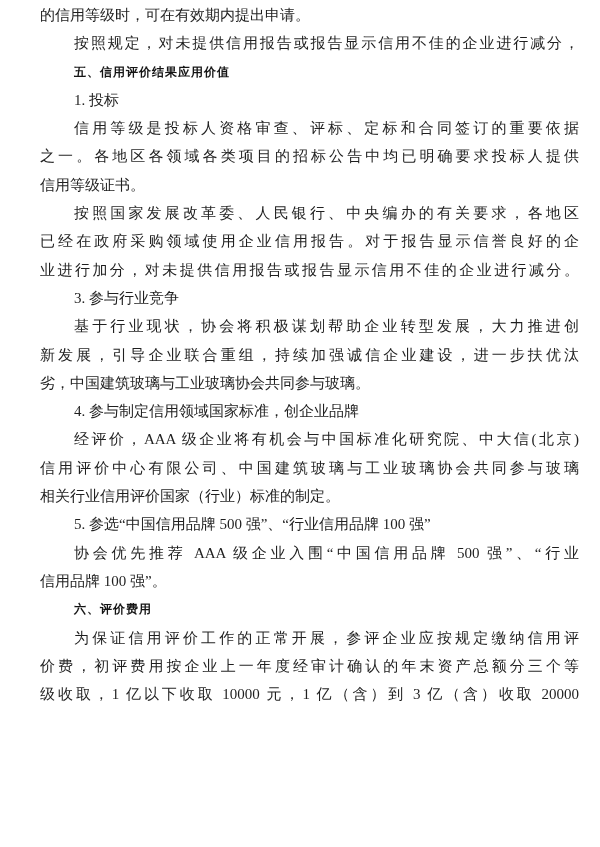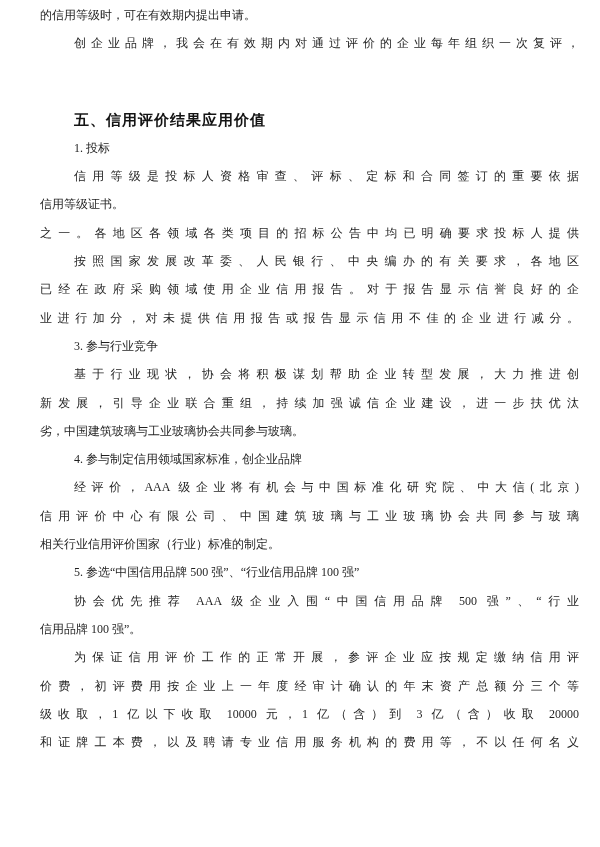--- a/index.html
+++ b/index.html
@@ -25,7 +25,7 @@
   .line {
     height: 28.3px;
     line-height: 28.3px;
-    font-size: 12px;
+    font-size: 15px;
     color: #1f1f1f;
     white-space: nowrap;
     text-align: left;

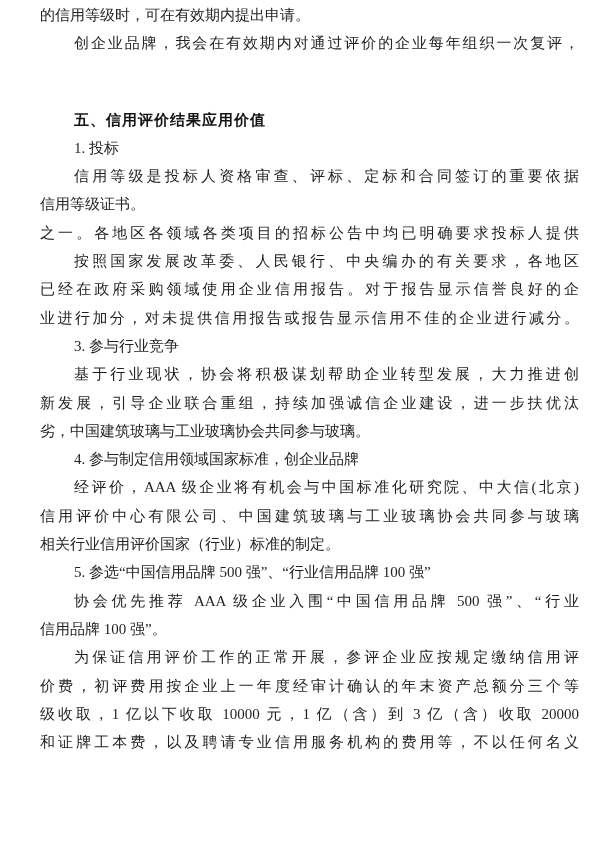--- a/index.html
+++ b/index.html
@@ -58,7 +58,7 @@
 <div class="page">
   <div class="content" id="doc-content">
       <div class="line">的信用等级时，可在有效期内提出申请。</div>
-      <div class="line indent full">创企业品牌，我会在有效期内对通过评价的企业每年组织一次复评，</div>
+      <div class="line indent full">按照规定，对未提供信用报告或报告显示信用不佳的企业进行减分，</div>
       <div class="line indent bold">五、信用评价结果应用价值</div>
       <div class="line indent">1. 投标</div>
       <div class="line indent full">信用等级是投标人资格审查、评标、定标和合同签订的重要依据</div>

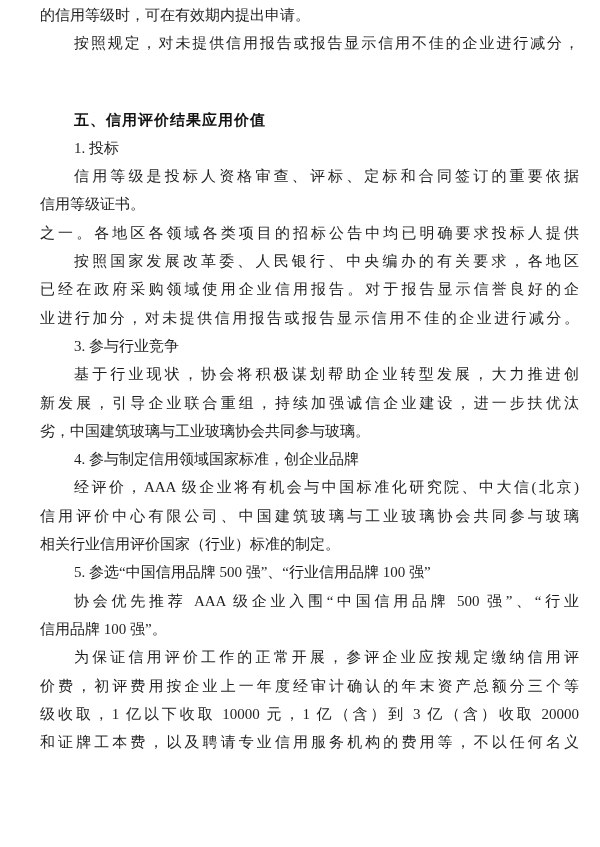--- a/index.html
+++ b/index.html
@@ -46,10 +46,9 @@
   .line.bold {
     font-family: "Liberation Sans", "DejaVu Sans", sans-serif;
     font-weight: 700;
-    font-size: 15px;
+    font-size: 12px;
     letter-spacing: 1px;
     color: #141414;
-    margin-top: 48px;
   }
 </style>
 </head>

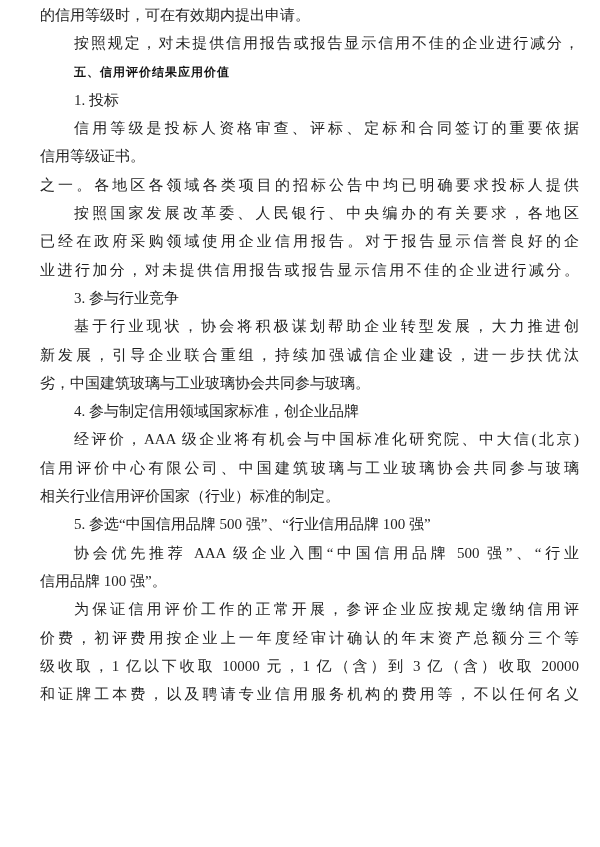--- a/index.html
+++ b/index.html
@@ -61,8 +61,8 @@
       <div class="line indent bold">五、信用评价结果应用价值</div>
       <div class="line indent">1. 投标</div>
       <div class="line indent full">信用等级是投标人资格审查、评标、定标和合同签订的重要依据</div>
+      <div class="line full">之一。各地区各领域各类项目的招标公告中均已明确要求投标人提供</div>
       <div class="line">信用等级证书。</div>
-      <div class="line full">之一。各地区各领域各类项目的招标公告中均已明确要求投标人提供</div>
       <div class="line indent full">按照国家发展改革委、人民银行、中央编办的有关要求，各地区</div>
       <div class="line full">已经在政府采购领域使用企业信用报告。对于报告显示信誉良好的企</div>
       <div class="line full">业进行加分，对未提供信用报告或报告显示信用不佳的企业进行减分。</div>

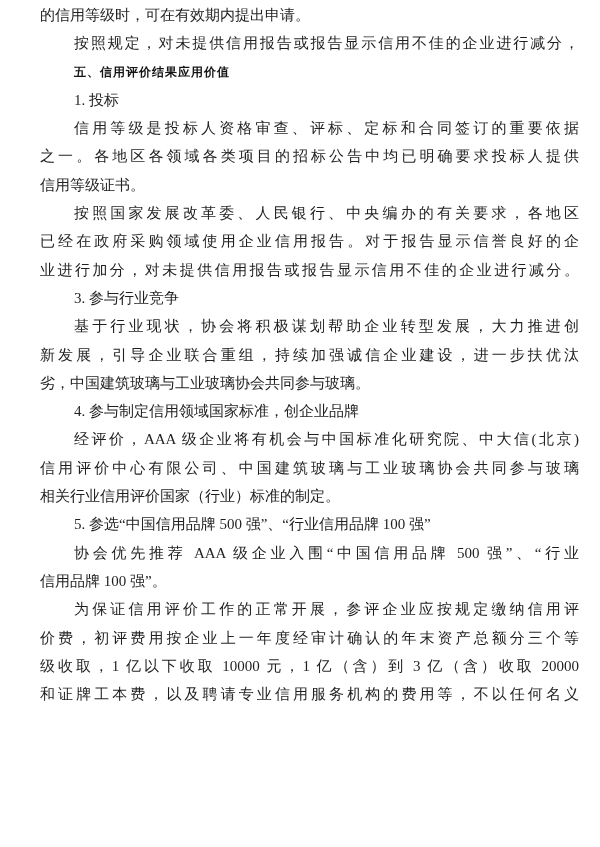--- a/index.html
+++ b/index.html
@@ -77,6 +77,7 @@
       <div class="line indent">5. 参选“中国信用品牌 500 强”、“行业信用品牌 100 强”</div>
       <div class="line indent full">协会优先推荐 AAA 级企业入围“中国信用品牌 500 强”、“行业</div>
       <div class="line">信用品牌 100 强”。</div>
+      <div class="line indent bold">六、评价费用</div>
       <div class="line indent full">为保证信用评价工作的正常开展，参评企业应按规定缴纳信用评</div>
       <div class="line full">价费，初评费用按企业上一年度经审计确认的年末资产总额分三个等</div>
       <div class="line full">级收取，1 亿以下收取 10000 元，1 亿（含）到 3 亿（含）收取 20000</div>

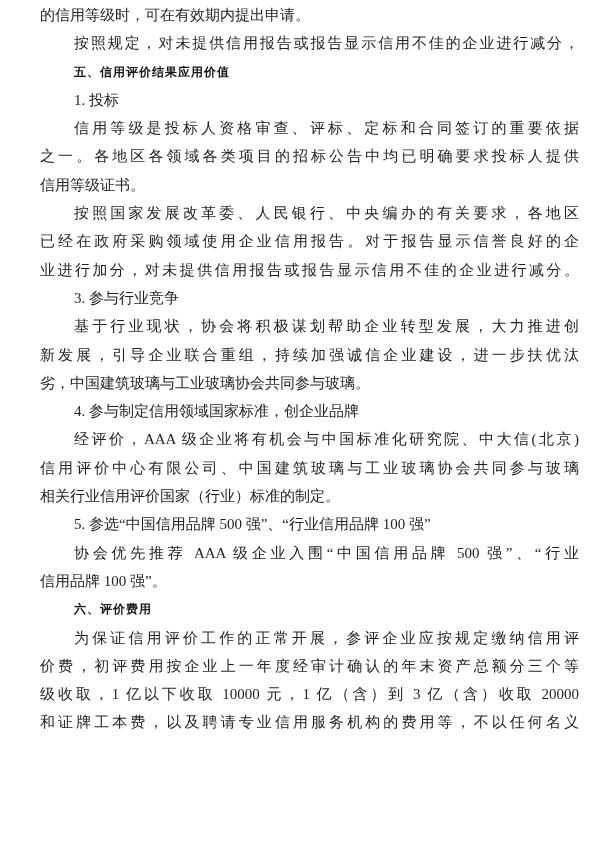--- a/index.html
+++ b/index.html
@@ -81,7 +81,6 @@
       <div class="line indent full">为保证信用评价工作的正常开展，参评企业应按规定缴纳信用评</div>
       <div class="line full">价费，初评费用按企业上一年度经审计确认的年末资产总额分三个等</div>
       <div class="line full">级收取，1 亿以下收取 10000 元，1 亿（含）到 3 亿（含）收取 20000</div>
-      <div class="line full">和证牌工本费，以及聘请专业信用服务机构的费用等，不以任何名义</div>
     </div>
 </div>
 

